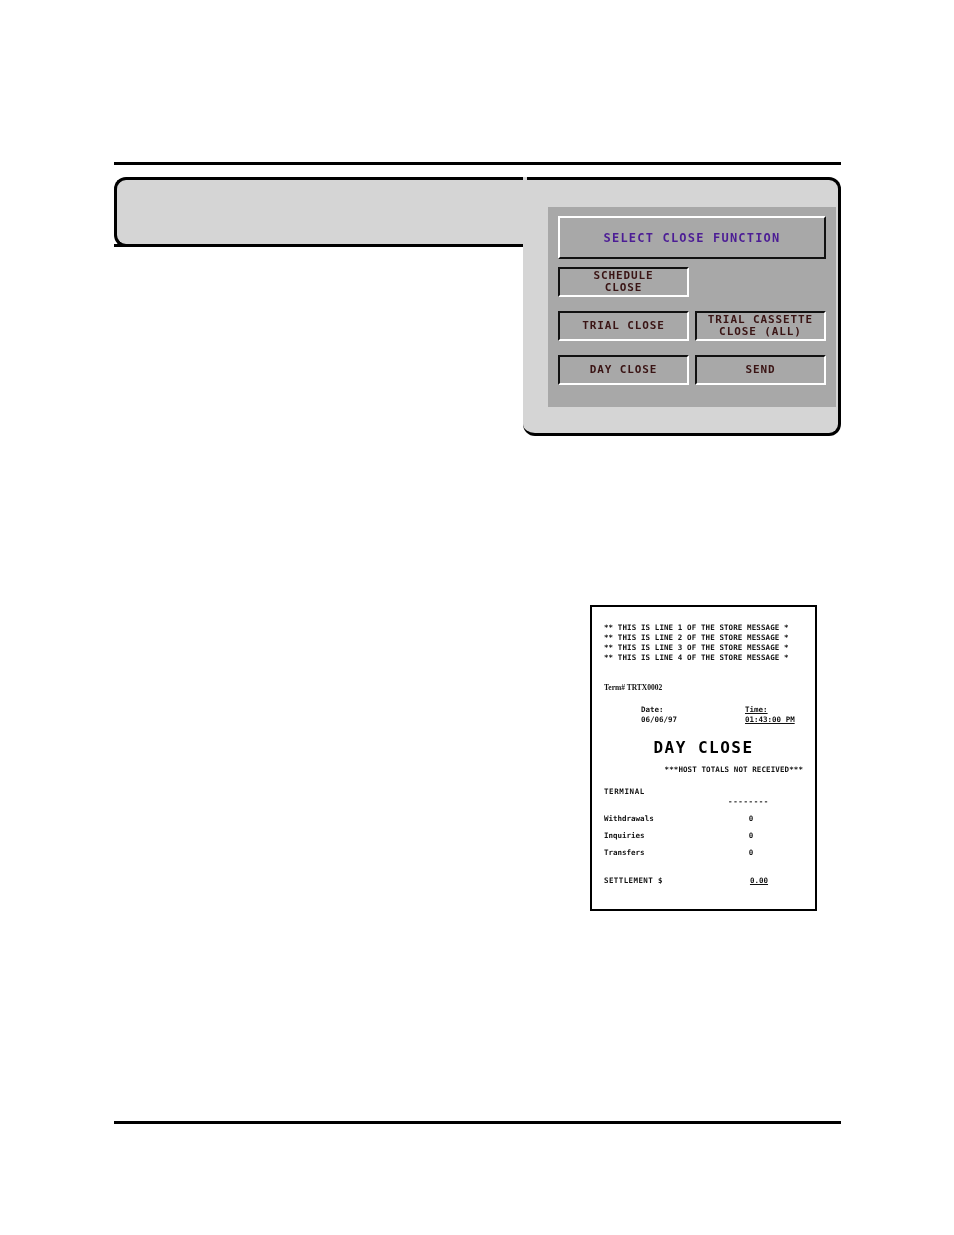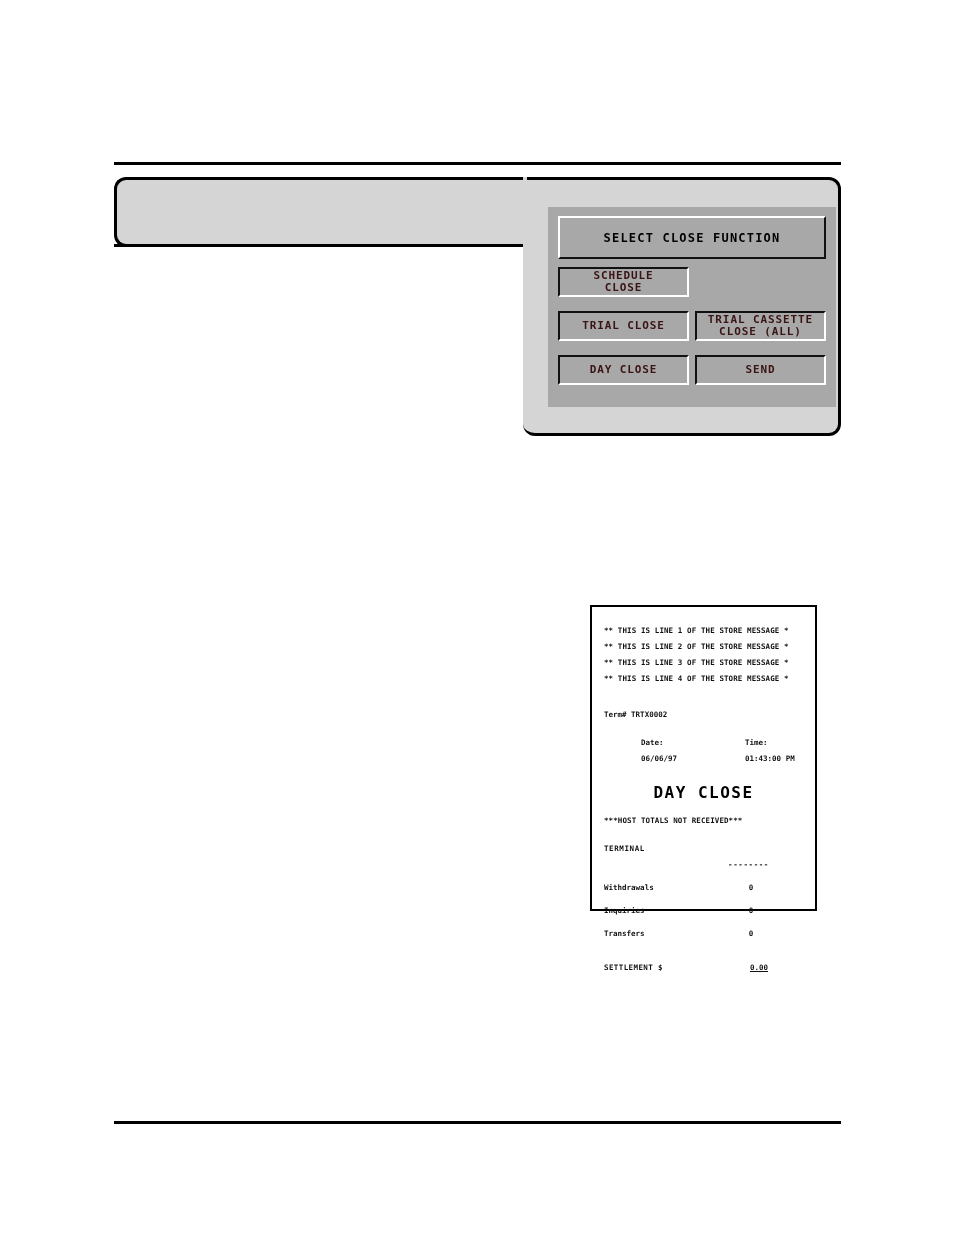--- a/index.html
+++ b/index.html
@@ -109,7 +109,7 @@
     font-size: 12px;
     font-weight: bold;
     letter-spacing: 1.2px;
-    color: #000000;
+    color: #4c1d95;
     white-space: nowrap;
   }
 

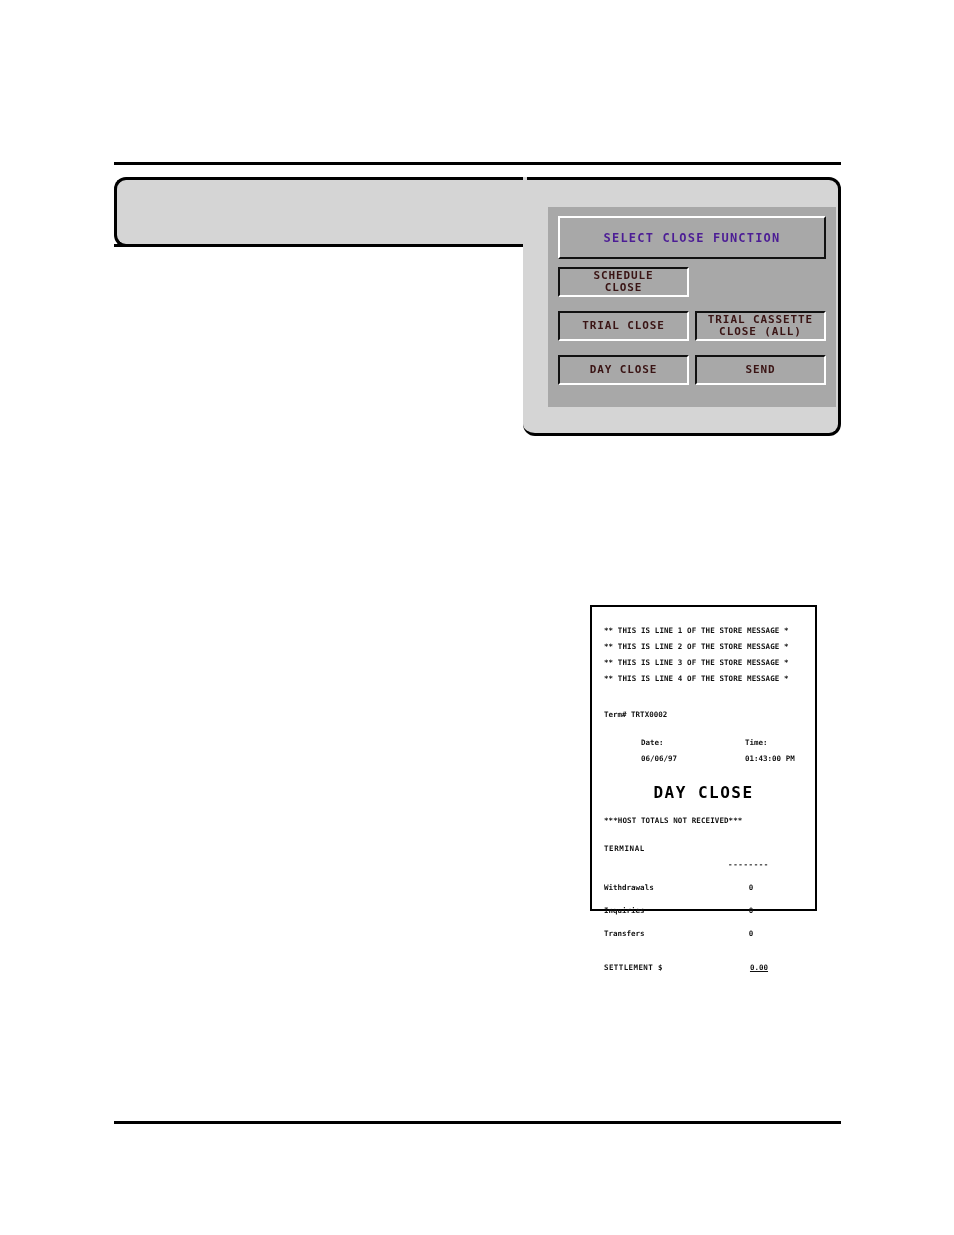--- a/index.html
+++ b/index.html
@@ -160,7 +160,7 @@
     padding: 16px 12px 10px 12px;
     font-family: "DejaVu Sans Mono", monospace;
     font-size: 7.5px;
-    line-height: 16px;
+    line-height: 10px;
     color: #111111;
     font-weight: bold;
   }

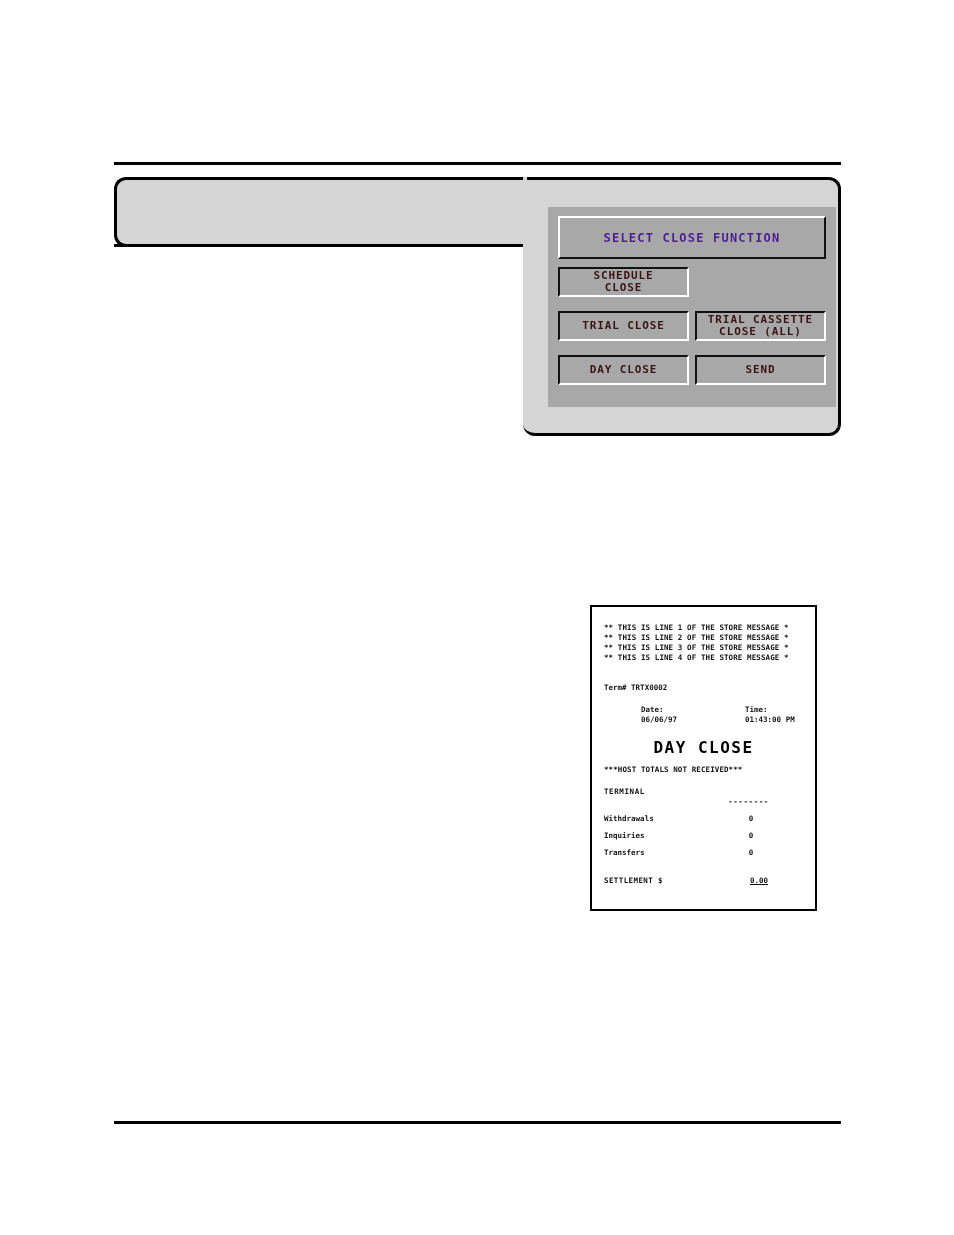--- a/index.html
+++ b/index.html
@@ -169,7 +169,7 @@
   .rcpt-gap-md { height: 12px; }
   .rcpt-gap-sm { height: 7px; }
 
-  .rcpt-term { white-space: pre; }
+  .rcpt-term { white-space: pre; font-family: Liberation Serif, serif; }
 
   .rcpt-dt { display: flex; margin-left: 37px; }
   .rcpt-dt-left  { width: 104px; white-space: pre; }

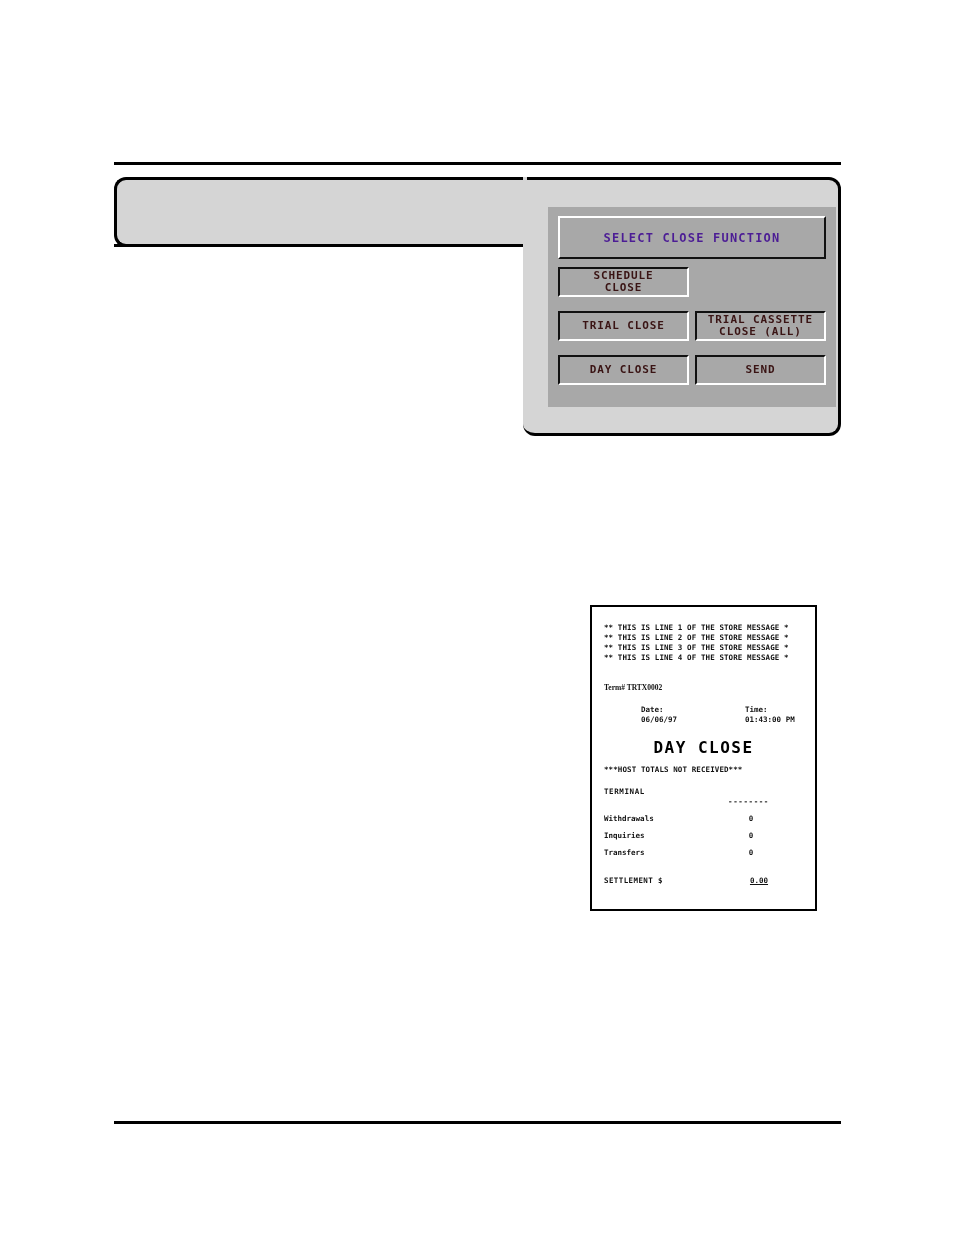--- a/index.html
+++ b/index.html
@@ -173,7 +173,7 @@
 
   .rcpt-dt { display: flex; margin-left: 37px; }
   .rcpt-dt-left  { width: 104px; white-space: pre; }
-  .rcpt-dt-right { white-space: pre; }
+  .rcpt-dt-right { white-space: pre; text-decoration: underline; }
 
   .rcpt-heading {
     text-align: center;

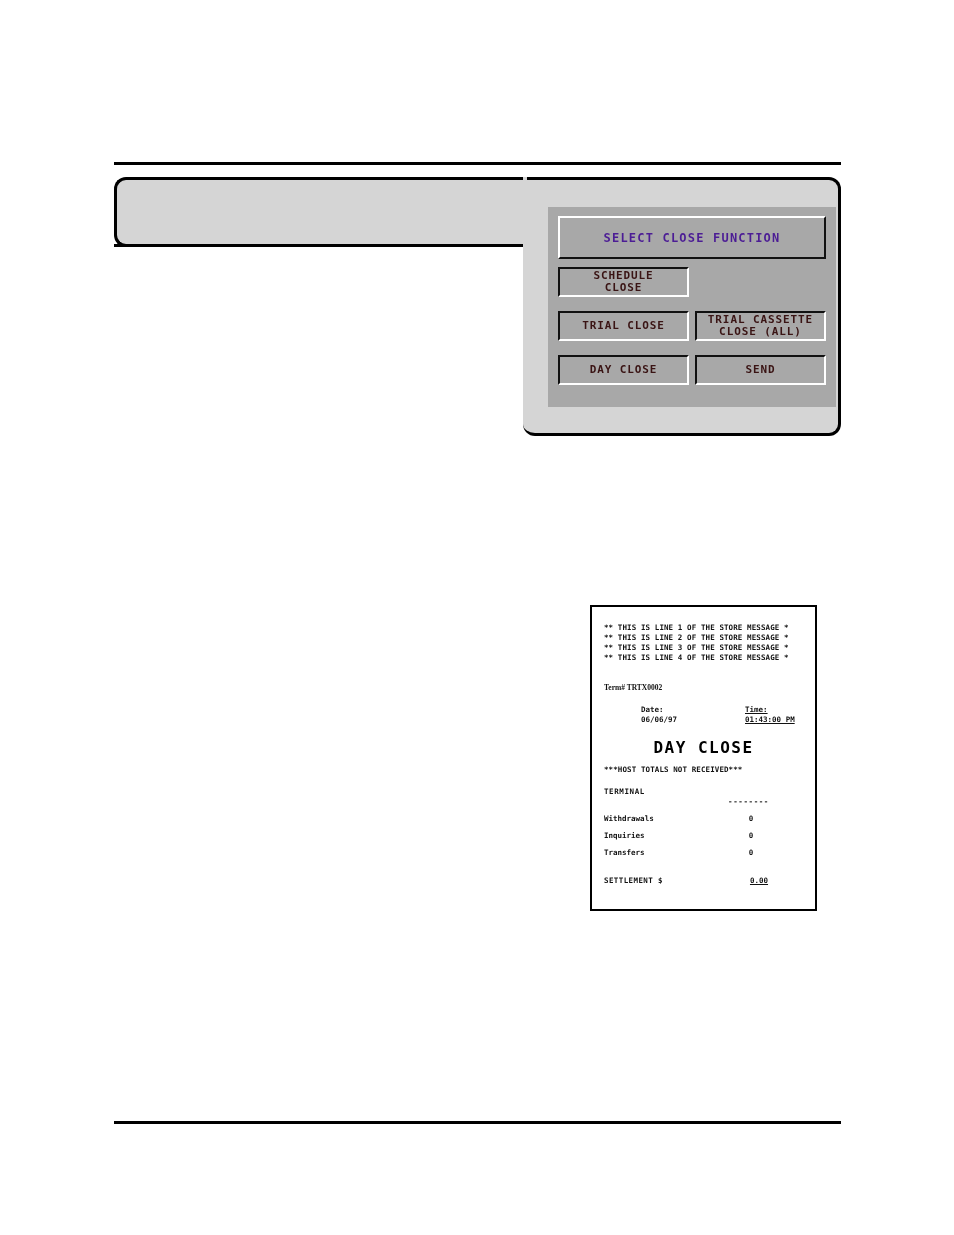--- a/index.html
+++ b/index.html
@@ -184,7 +184,7 @@
     color: #000000;
   }
   .rcpt-note {
-    text-align: left;
+    text-align: right;
     letter-spacing: 0.1px;
     white-space: pre;
   }

